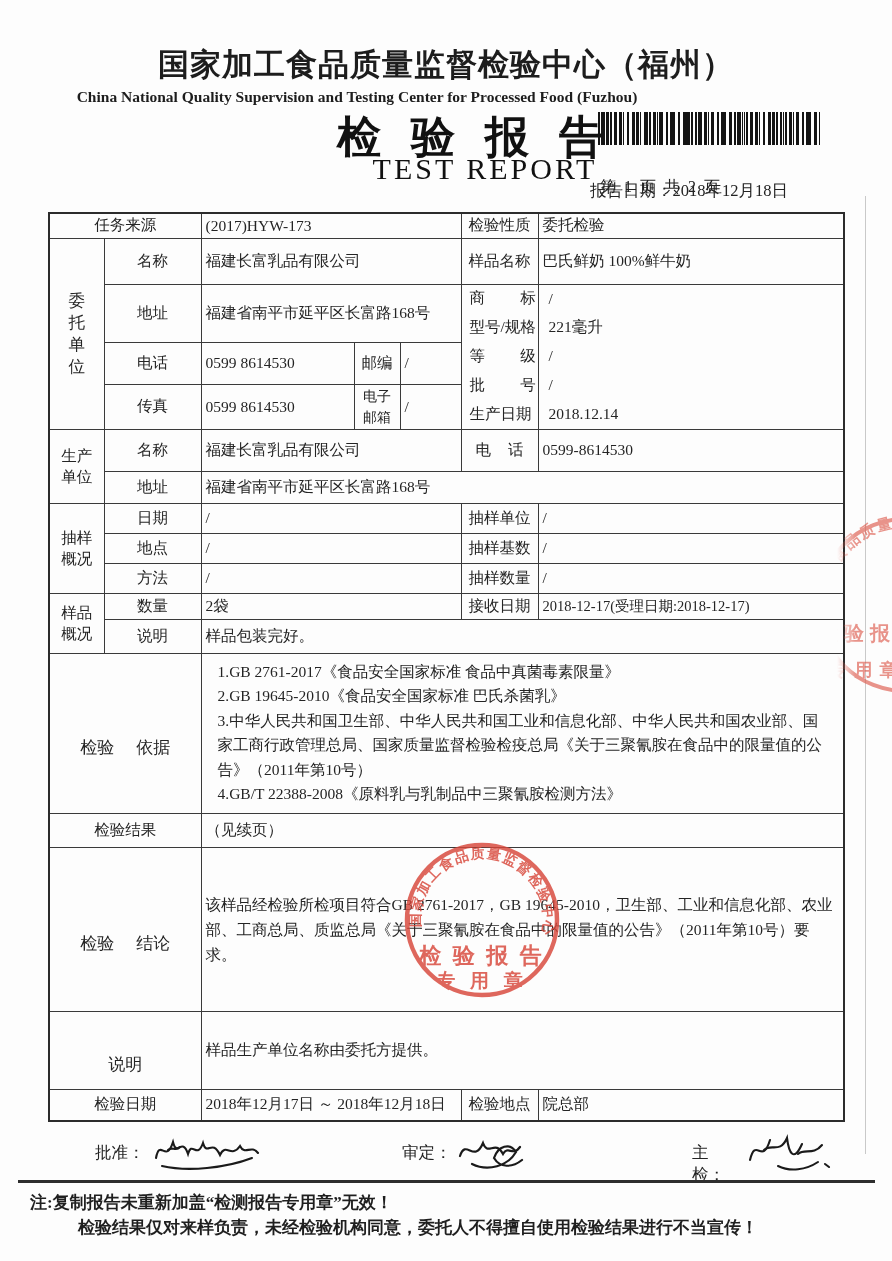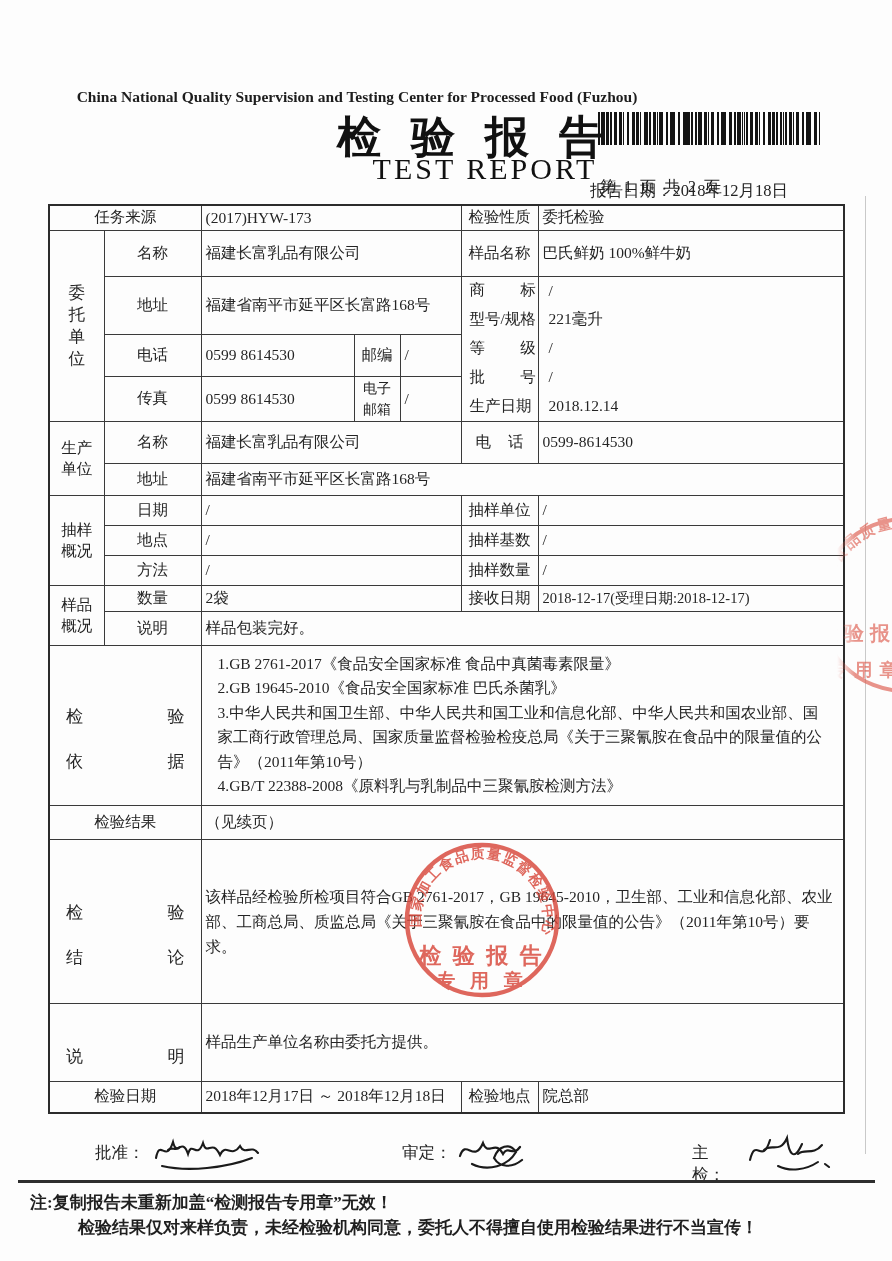--- a/index.html
+++ b/index.html
@@ -62,6 +62,7 @@
 
 <div class="page">
 
+  <div class="abs org-cn">国家加工食品质量监督检验中心（福州）</div>
   <div class="abs org-en">China National Quality Supervision and Testing Center for Processed Food (Fuzhou)</div>
   <div class="abs title-cn">检验报告</div>
   <div class="abs title-en">TEST REPORT</div>

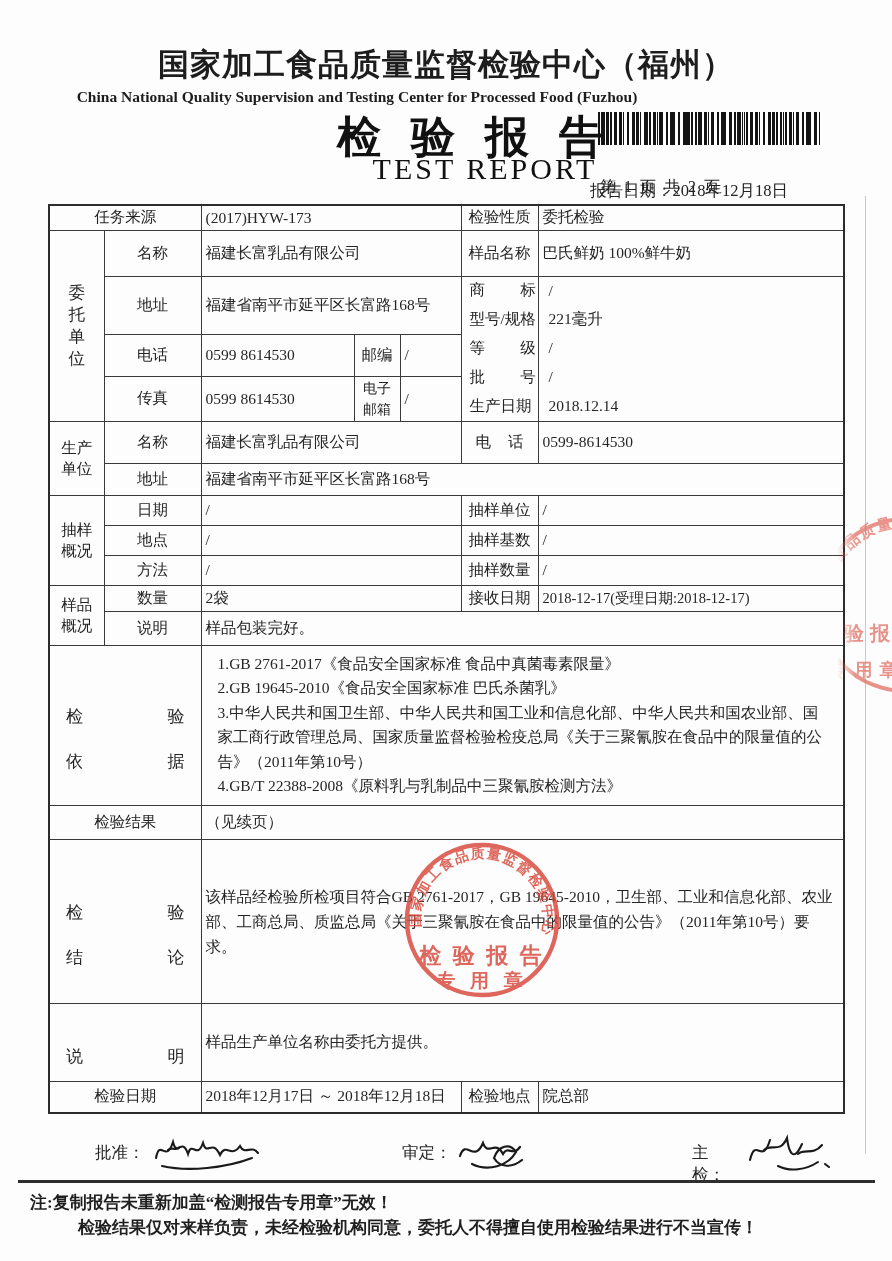--- a/index.html
+++ b/index.html
@@ -23,7 +23,7 @@
   .repdate{left:590px;top:180px;font-size:16.5px;}
 
   
-  table.rpt{position:absolute;left:48px;top:204px;border-collapse:collapse;table-layout:fixed;width:795px;
+  table.rpt{position:absolute;left:48px;top:212px;border-collapse:collapse;table-layout:fixed;width:795px;
     font-size:15.5px;color:#242424;}
   table.rpt td{border:1px solid #3a3a3a;padding:1px 4px;vertical-align:middle;overflow:hidden;}
   table.rpt{border:2.5px solid #2c2c2c;}

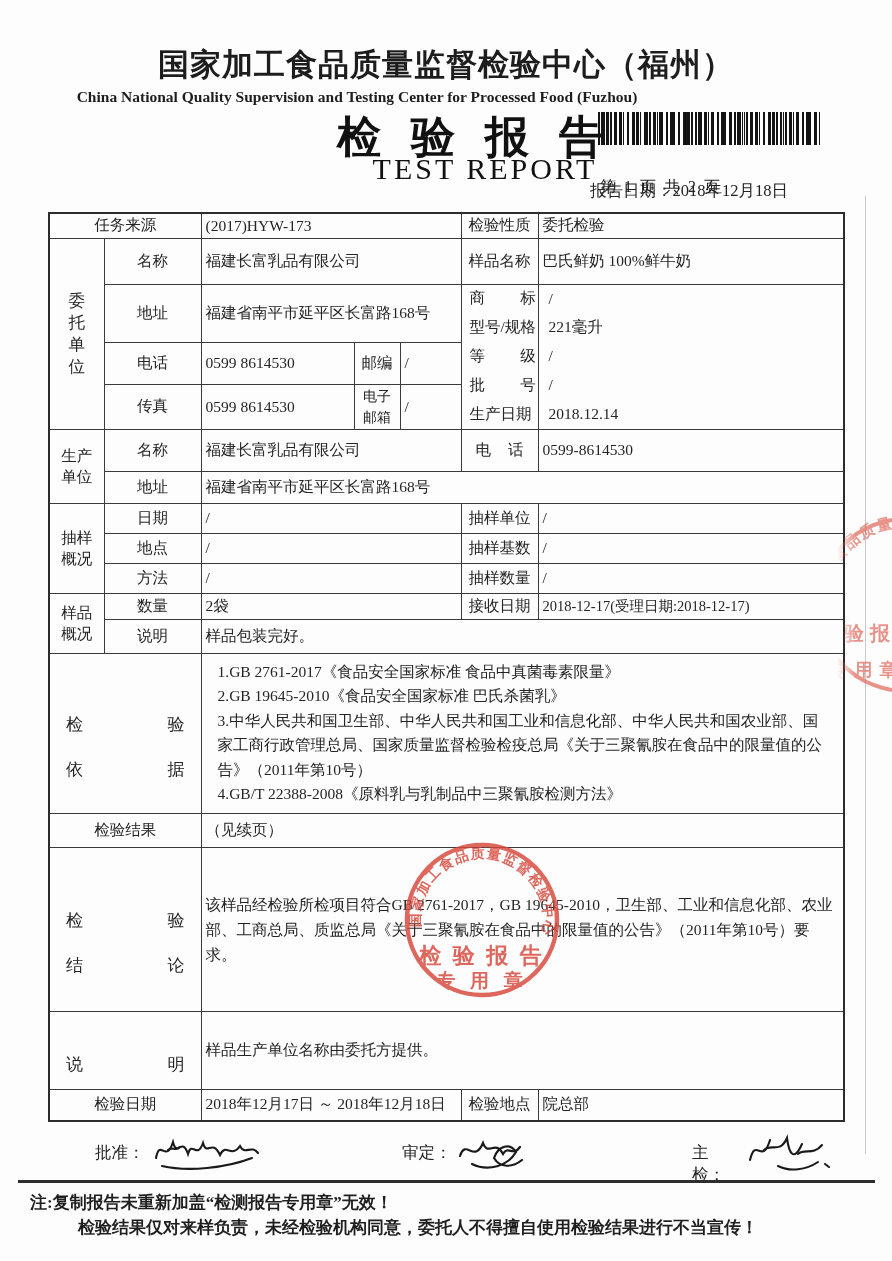--- a/index.html
+++ b/index.html
@@ -32,7 +32,7 @@
   .spread{text-align:justify;text-align-last:justify;}
   .vstack{display:flex;flex-direction:column;align-items:center;justify-content:space-evenly;height:100%;font-size:16.5px;}
   .twoline{line-height:21px;text-align:center;}
-  .biglab{display:flex;flex-direction:column;justify-content:center;gap:22px;height:100%;padding:0 16px;font-size:17px;margin-top:28px;}
+  .biglab{display:flex;flex-direction:row;justify-content:center;gap:22px;height:100%;padding:0 16px;font-size:17px;margin-top:28px;}
   .biglab div{text-align:justify;text-align-last:justify;}
   .stack{display:grid;grid-auto-rows:28.8px;align-items:center;height:144px;}
   .stack>div{white-space:nowrap;font-family:Liberation Serif, serif;}

